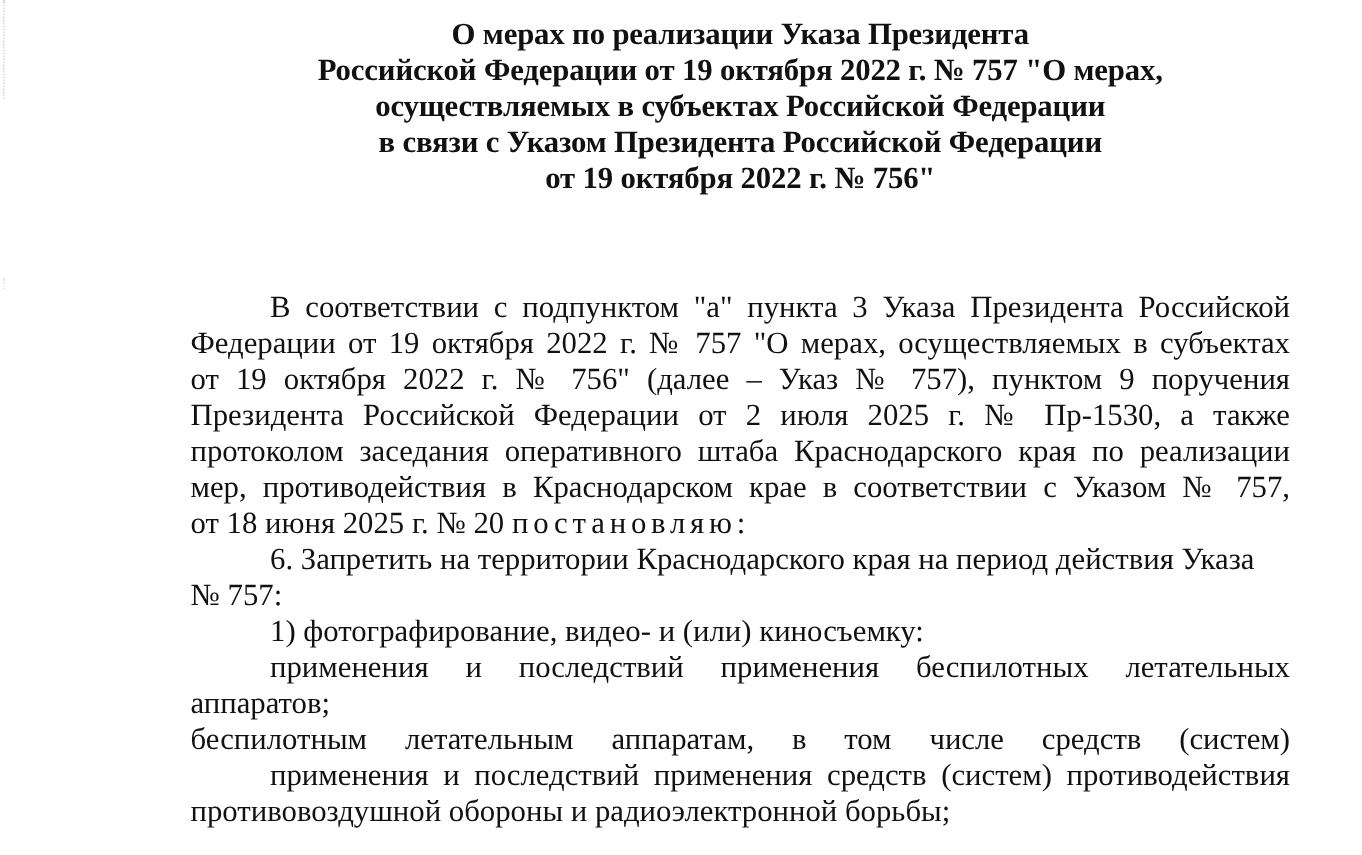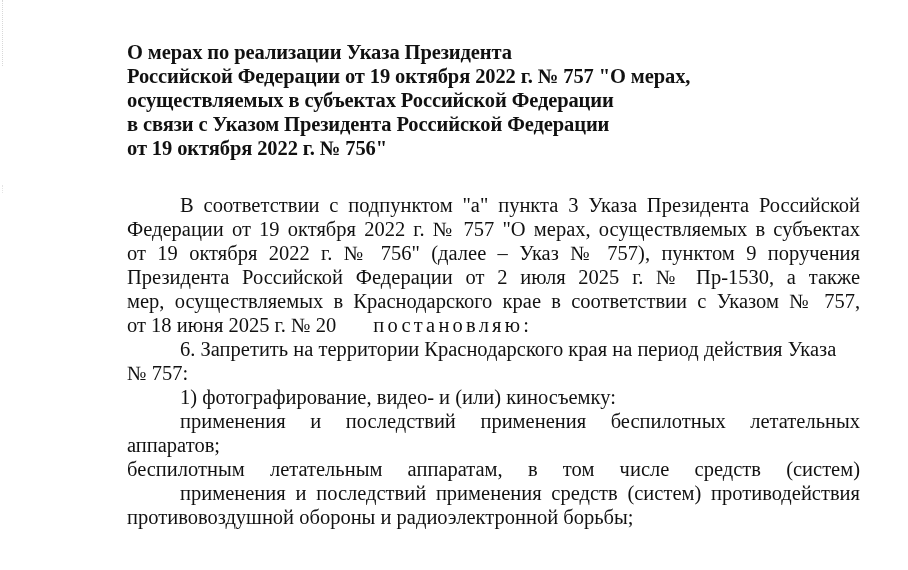--- a/index.html
+++ b/index.html
@@ -34,8 +34,9 @@
     .title {
       position: absolute;
       left: 127px;
-      top: 40px;
+      top: 11px;
       width: 733px;
+      text-align: center;
       font-weight: bold;
       font-size: 20.5px;
       line-height: 24px;

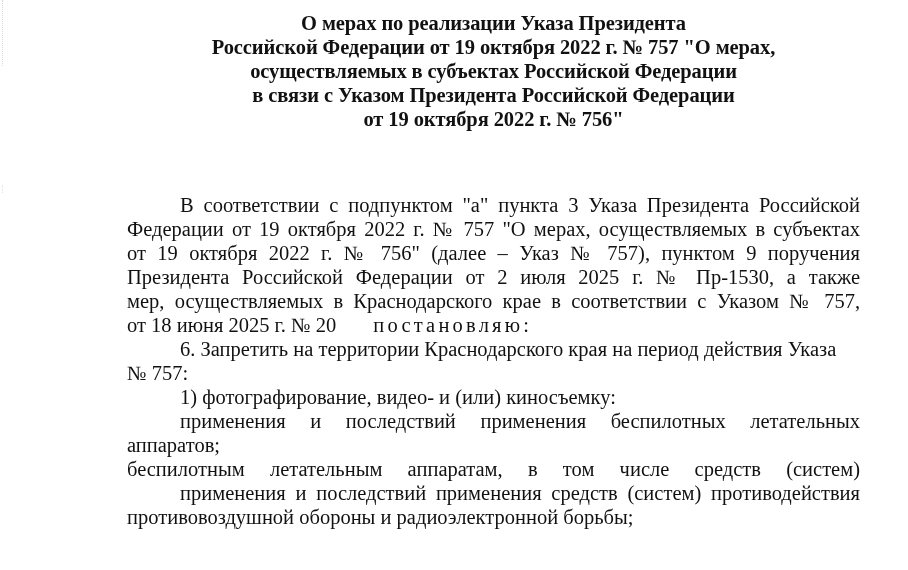--- a/index.html
+++ b/index.html
@@ -85,6 +85,7 @@
     <span class="line justify">Федерации от 19 октября 2022 г. № 757 "О мерах, осуществляемых в субъектах</span>
     <span class="line justify">от 19 октября 2022 г. № 756" (далее – Указ № 757), пунктом 9 поручения</span>
     <span class="line justify">Президента Российской Федерации от 2 июля 2025 г. № Пр-1530, а также</span>
+    <span class="line justify">протоколом заседания оперативного штаба Краснодарского края по реализации</span>
     <span class="line justify">мер, осуществляемых в Краснодарского крае в соответствии с Указом № 757,</span>
     <span class="line"><span>от 18 июня 2025 г. № 20 </span><span class="spaced">постановляю</span><span>:</span></span>
   </div>

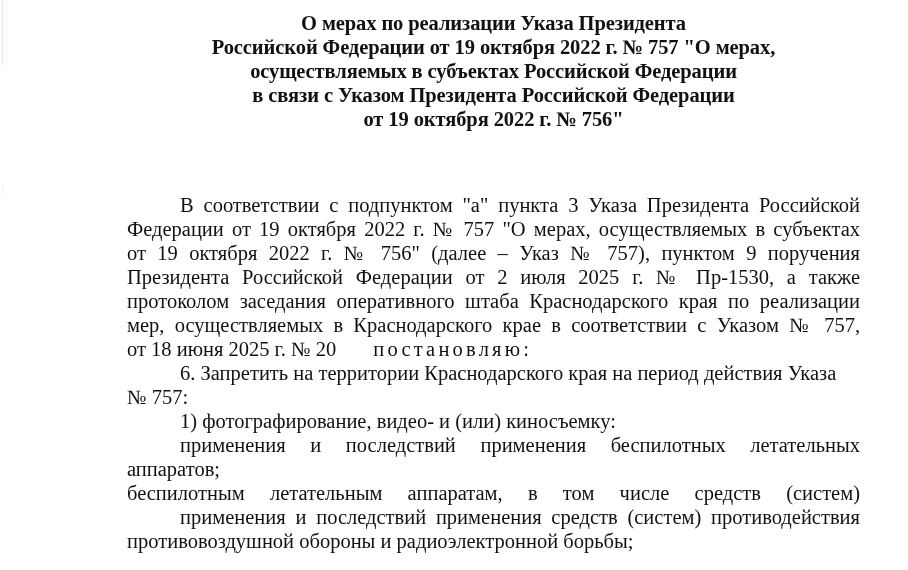--- a/index.html
+++ b/index.html
@@ -86,7 +86,7 @@
     <span class="line justify">от 19 октября 2022 г. № 756" (далее – Указ № 757), пунктом 9 поручения</span>
     <span class="line justify">Президента Российской Федерации от 2 июля 2025 г. № Пр-1530, а также</span>
     <span class="line justify">протоколом заседания оперативного штаба Краснодарского края по реализации</span>
-    <span class="line justify">мер, осуществляемых в Краснодарского крае в соответствии с Указом № 757,</span>
+    <span class="line justify">мер, противодействия в Краснодарском крае в соответствии с Указом № 757,</span>
     <span class="line"><span>от 18 июня 2025 г. № 20 </span><span class="spaced">постановляю</span><span>:</span></span>
   </div>
 

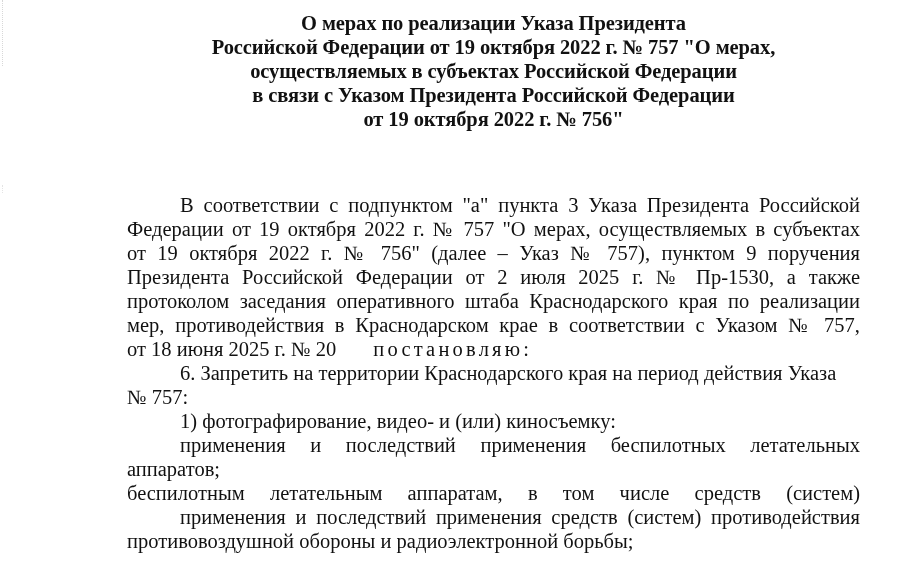--- a/index.html
+++ b/index.html
@@ -63,7 +63,7 @@
       overflow: hidden;
     }
     .indent { padding-left: 53px; }
-    .spaced { letter-spacing: 3.2px; margin-left: 32px; }
+    .spaced { letter-spacing: 3.2px; }
   </style>
 </head>
 <body>

